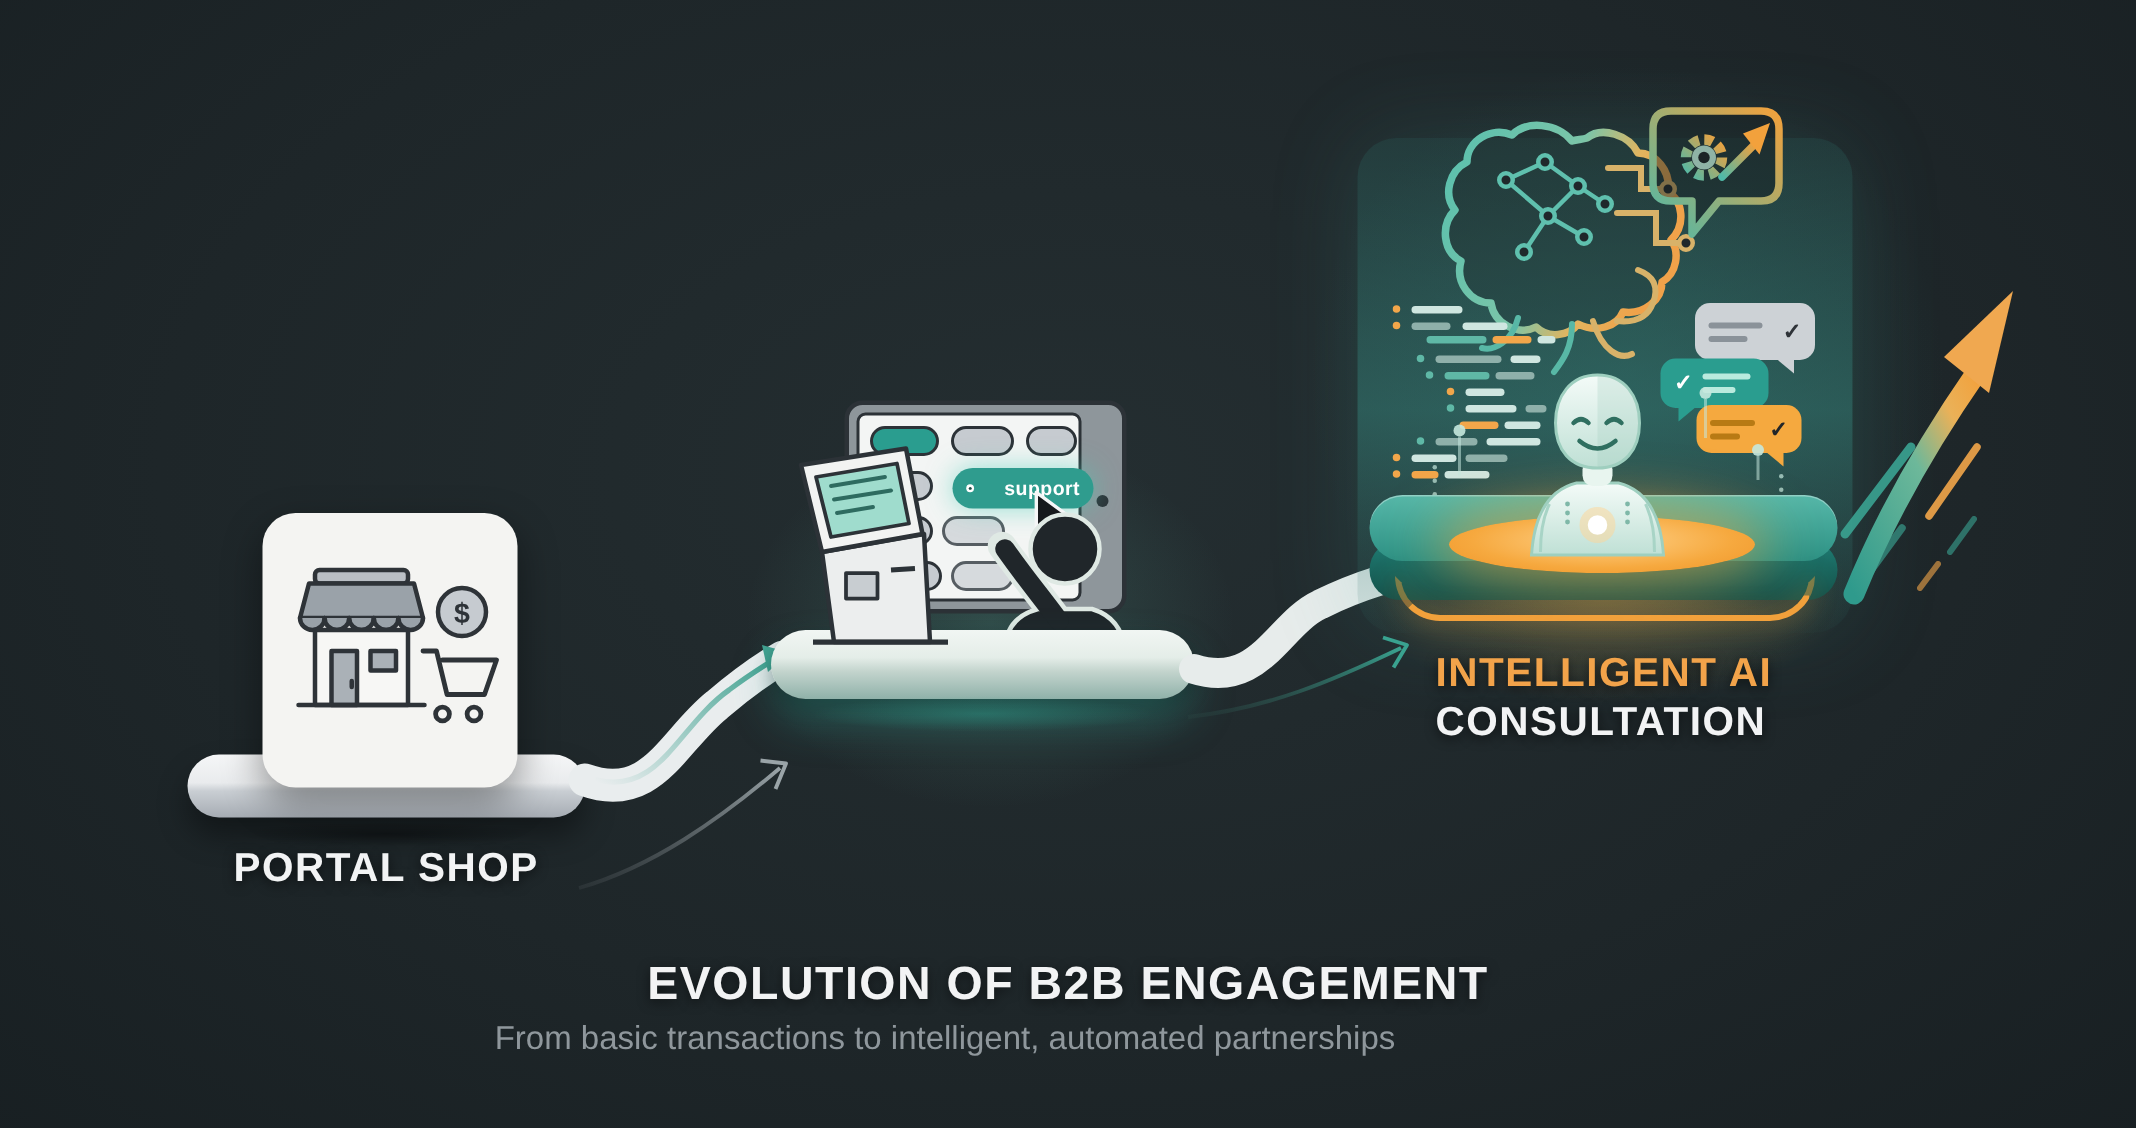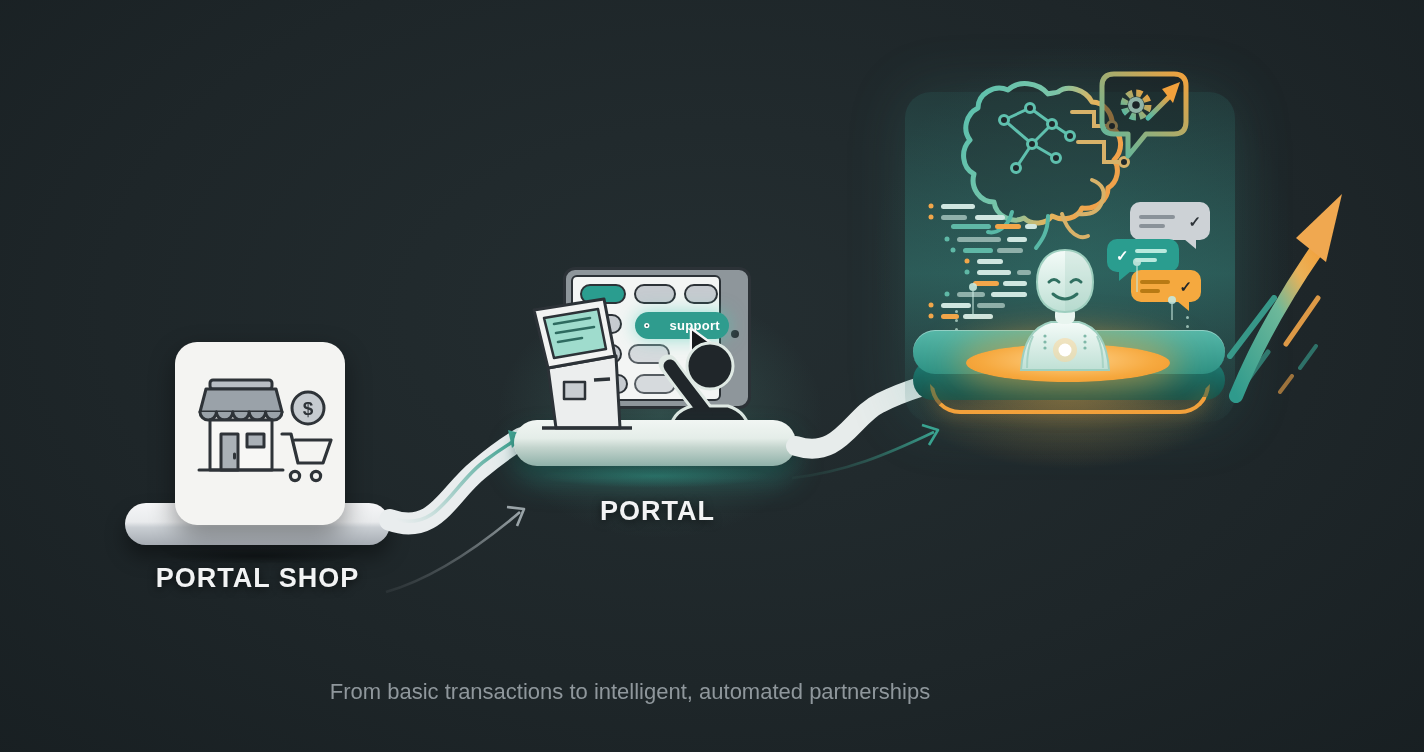--- a/index.html
+++ b/index.html
@@ -399,6 +399,10 @@
     <circle cx="70" cy="106" r="6.5" fill="#ffffff"></circle>
   </svg>
 
+  <div class="abs stage-label lbl3">
+    <div class="orange">INTELLIGENT AI</div>
+    <div>CONSULTATION</div>
+  </div>
 
   <svg class="abs" style="left:1222px;top:186px;" width="142" height="222" viewBox="0 0 142 222">
     <defs>

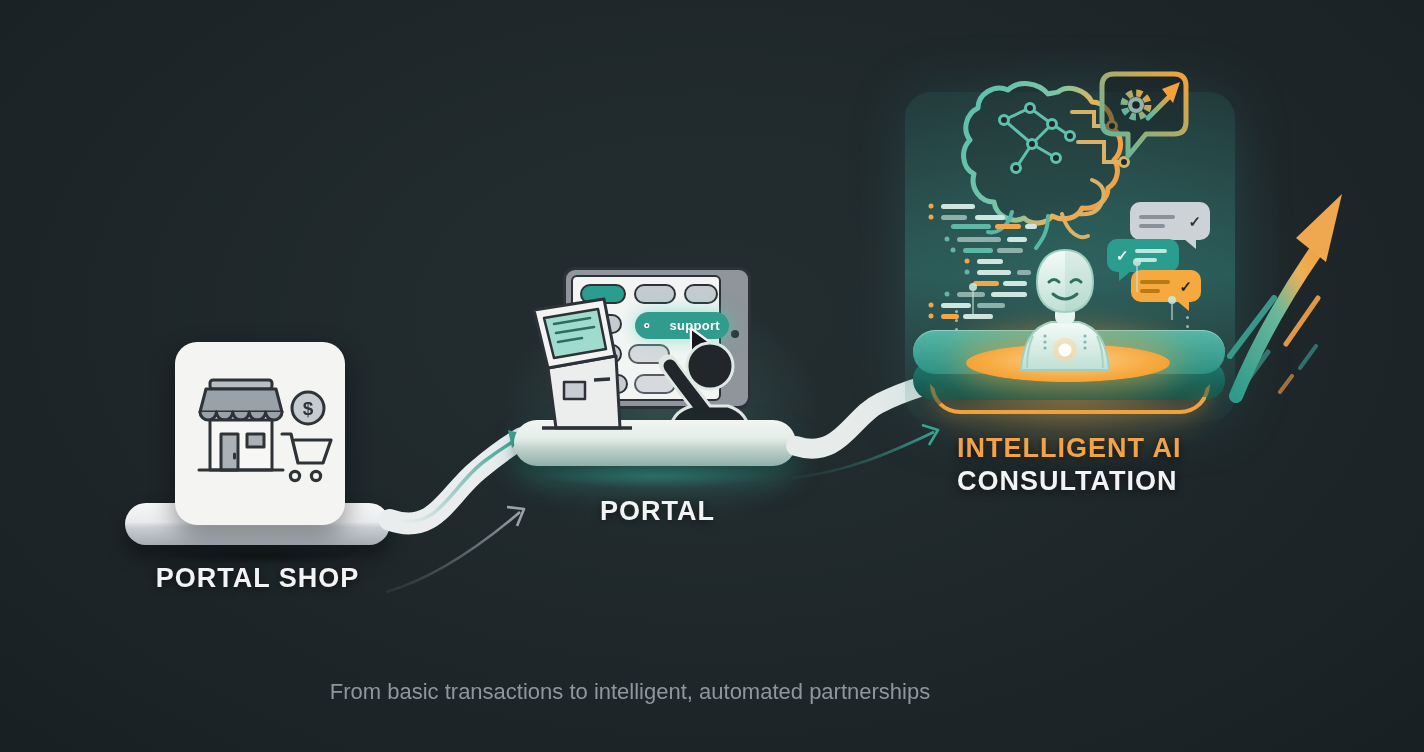--- a/index.html
+++ b/index.html
@@ -201,7 +201,6 @@
   </svg>
 
   <div class="abs stage-label lbl2">
-    <div>PORTAL</div>
   </div>
 
   <svg class="abs" style="left:780px;top:358px;" width="150" height="115" viewBox="0 0 150 115">

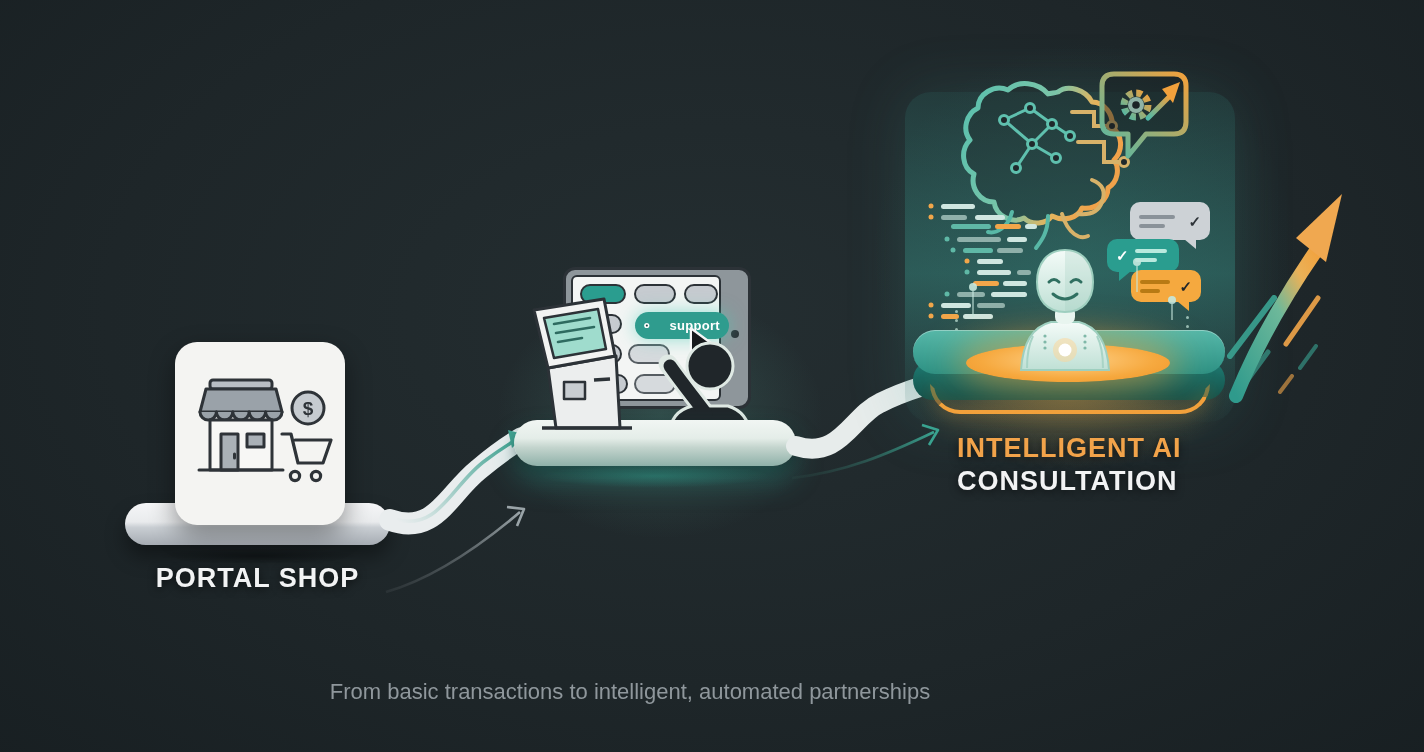--- a/index.html
+++ b/index.html
@@ -423,6 +423,7 @@
     <path d="M74,52 L120,8 L104,76 Z" fill="#f0a850"></path>
   </svg>
 
+  <div class="abs footer-title">EVOLUTION OF B2B ENGAGEMENT</div>
   <div class="abs footer-sub">From basic transactions to intelligent, automated partnerships</div>
 
 </div>

